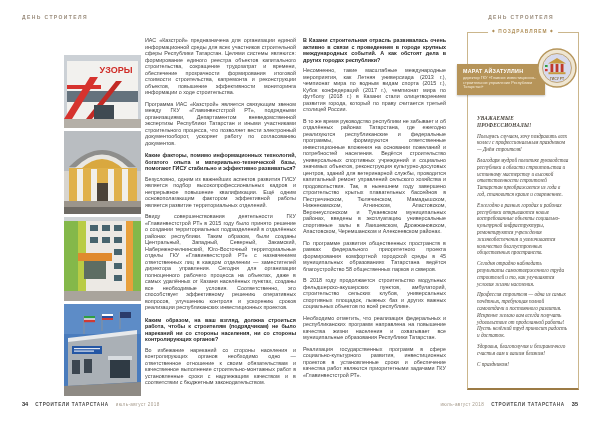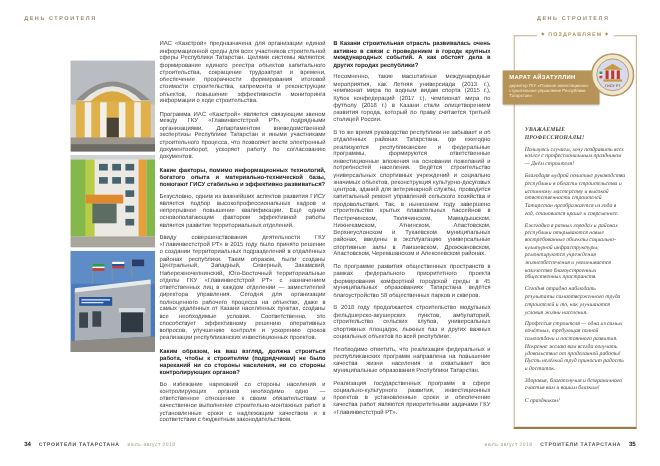--- a/index.html
+++ b/index.html
@@ -74,6 +74,19 @@
 
   <div class="photo-col">
 
+    <div class="photo">
+      <svg width="77" height="73" viewBox="0 0 77 73">
+        <rect x="0" y="0" width="77" height="73" fill="#ccd1d6"></rect>
+        <rect x="3" y="6" width="71" height="58" fill="#f2f1ee"></rect>
+        <rect x="3" y="36" width="71" height="11" fill="#64727d"></rect>
+        <polygon points="0,64 26,22 34,22 8,64" fill="#d6332e"></polygon>
+        <polygon points="22,64 52,26 58,26 28,64" fill="#c22a25"></polygon>
+        <rect x="3" y="30" width="34" height="4" fill="#d6332e"></rect>
+        <rect x="30" y="50" width="20" height="14" fill="#3f4a52"></rect>
+        <rect x="0" y="64" width="77" height="9" fill="#b4afa7"></rect>
+        <text x="52" y="18" font-size="9" font-weight="bold" fill="#cf2b26" text-anchor="middle" font-family="Liberation Sans, sans-serif">УЗОРЫ</text>
+      </svg>
+    </div>
 
     <div class="photo">
       <svg width="77" height="83" viewBox="0 0 77 83">

